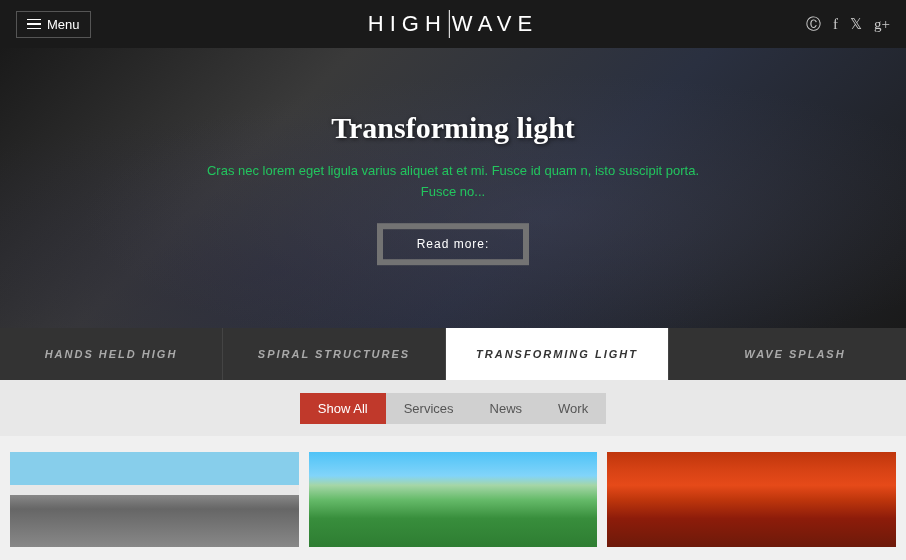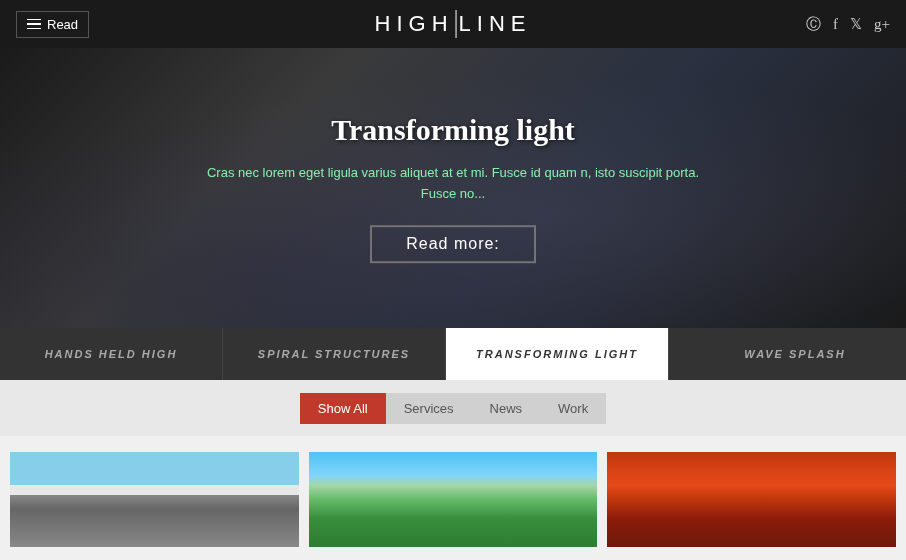--- a/index.html
+++ b/index.html
@@ -210,7 +210,7 @@
         <span></span>
         <span></span>
     </span>
-    <span>Read</span>
+    <span>Menu</span>
   </button>
 
   <div class="logo">

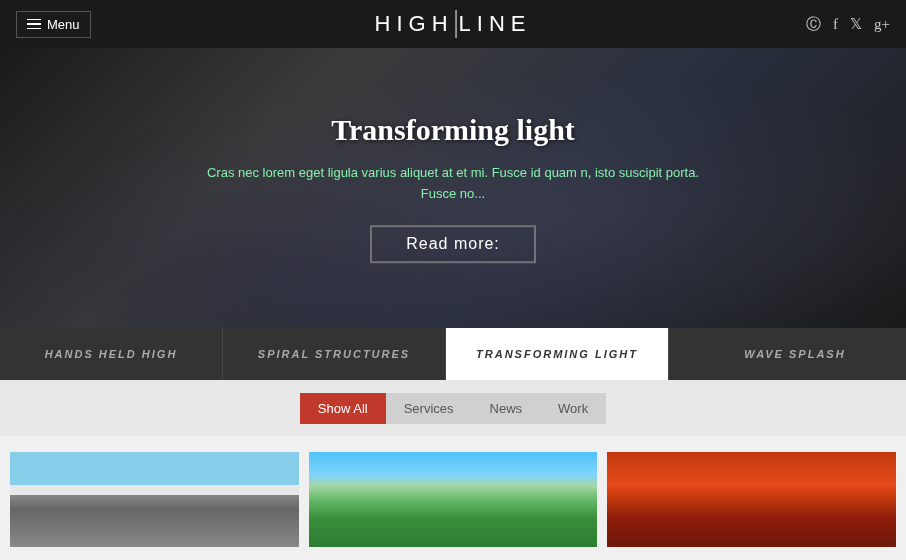--- a/index.html
+++ b/index.html
@@ -216,7 +216,7 @@
   <div class="logo">
     <span>HIGH</span>
     <div class="logo-divider"></div>
-    <span>LINE</span>
+    <span>WAVE</span>
   </div>
 
   <div class="social-icons">

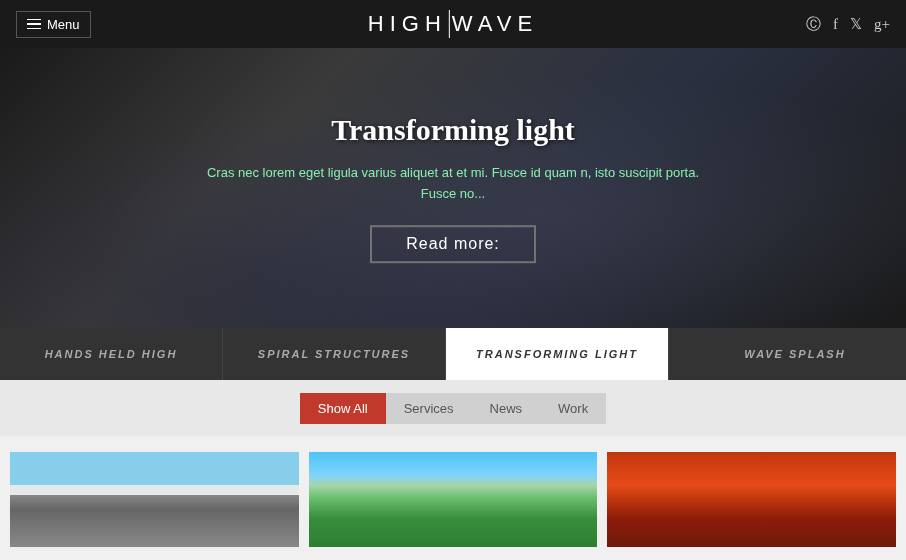--- a/index.html
+++ b/index.html
@@ -106,7 +106,7 @@
     }
     .hero-desc {
       font-size: 13px;
-      color: #86efac;
+      color: #22c55e;
       line-height: 1.6;
       margin-bottom: 20px;
       font-family: sans-serif;

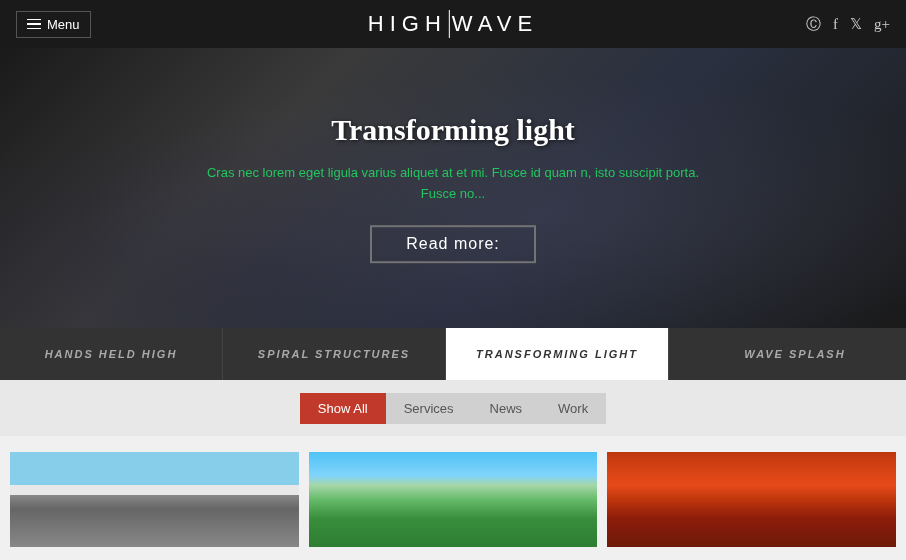--- a/index.html
+++ b/index.html
@@ -112,11 +112,11 @@
       font-family: sans-serif;
     }
     .read-more-btn {
-      border: 2px solid #737373;
+      border: 6px solid #737373;
       color: #fff;
       background: transparent;
       padding: 8px 34px;
-      font-size: 16px;
+      font-size: 12px;
       cursor: pointer;
       letter-spacing: 1px;
       font-family: sans-serif;

